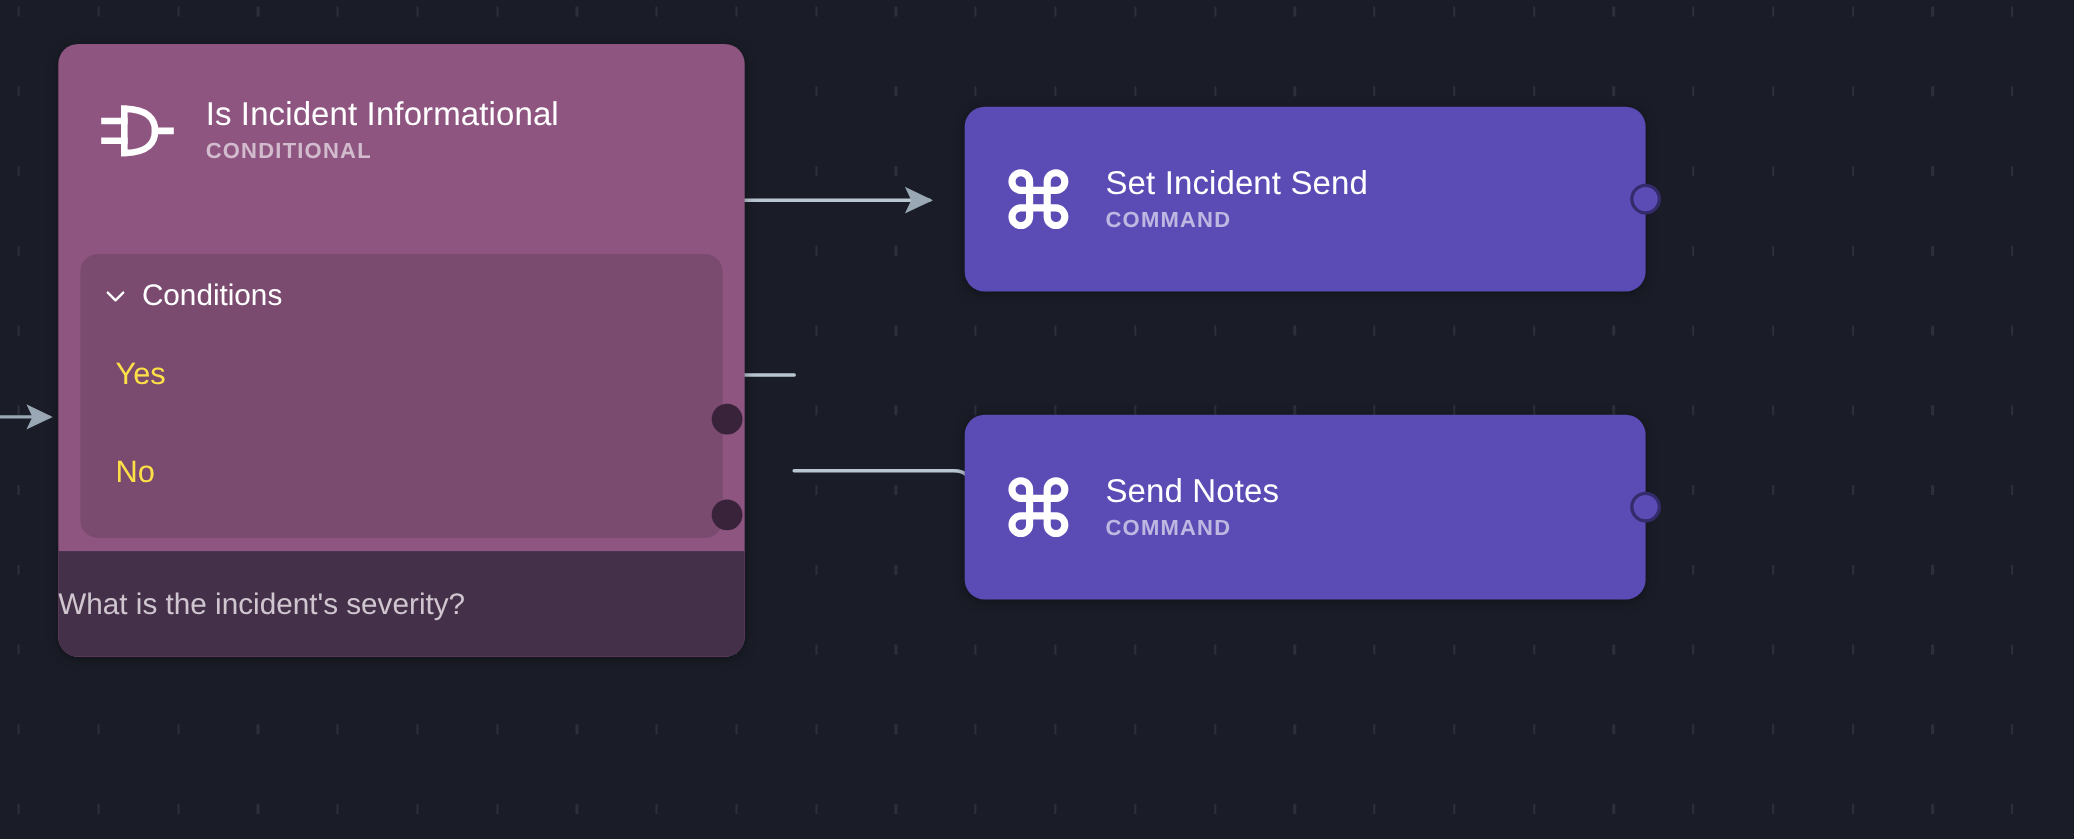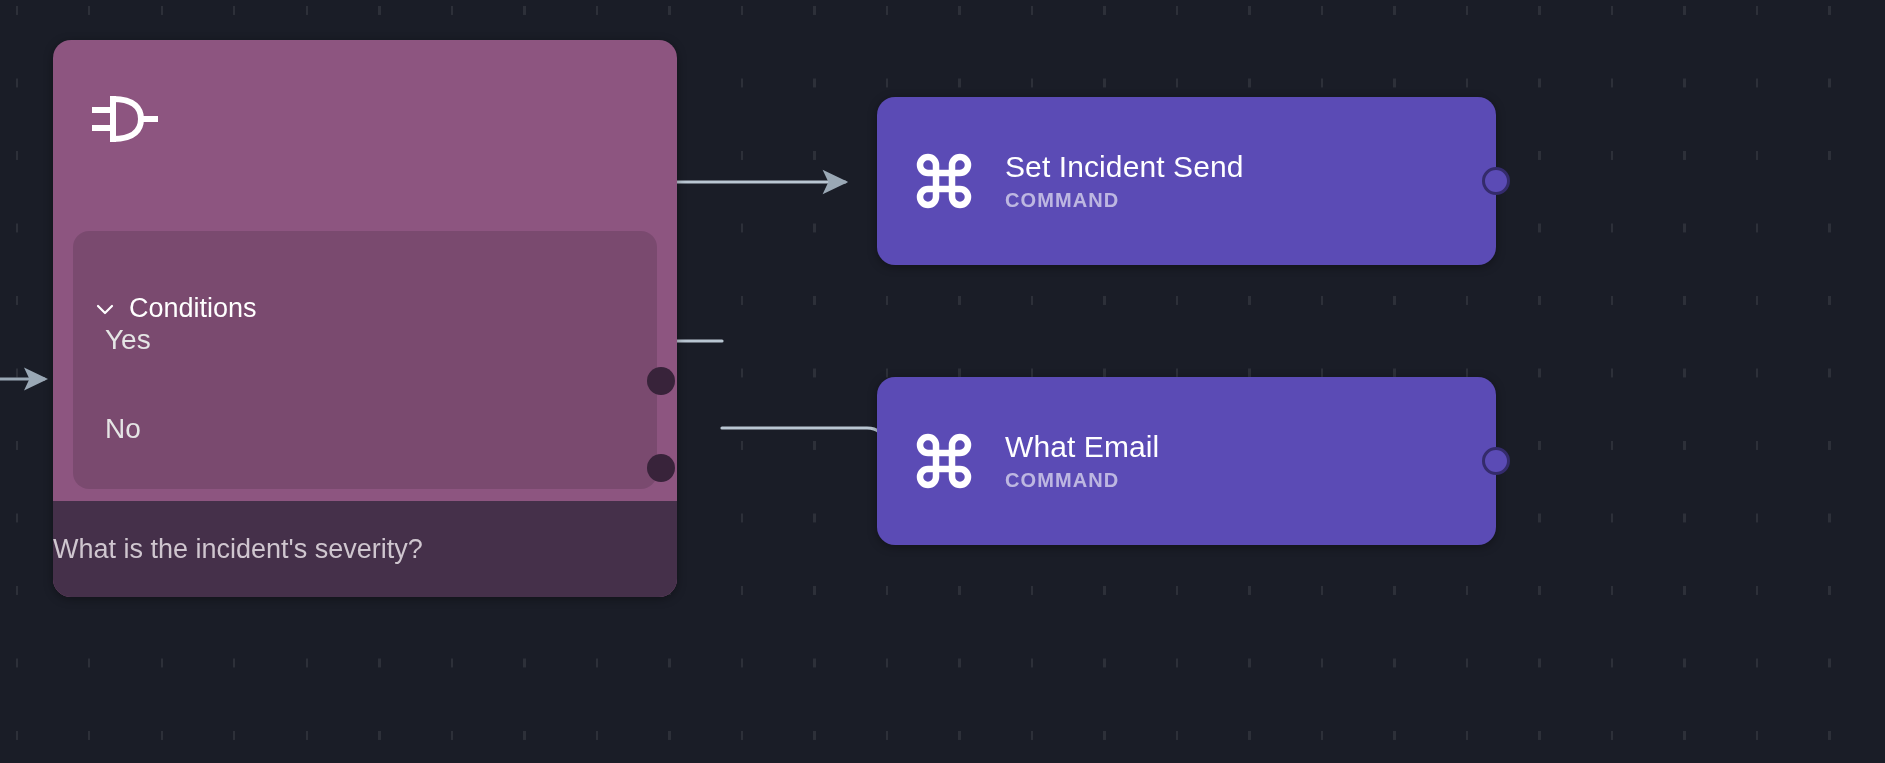--- a/index.html
+++ b/index.html
@@ -178,6 +178,10 @@
           </g>
         </svg>
       </span>
+      <span class="cond-title-wrap">
+        <span class="node-title">Is Incident Informational</span>
+        <span class="node-subtitle">CONDITIONAL</span>
+      </span>
     </div>
 
     <div class="conditions-panel">

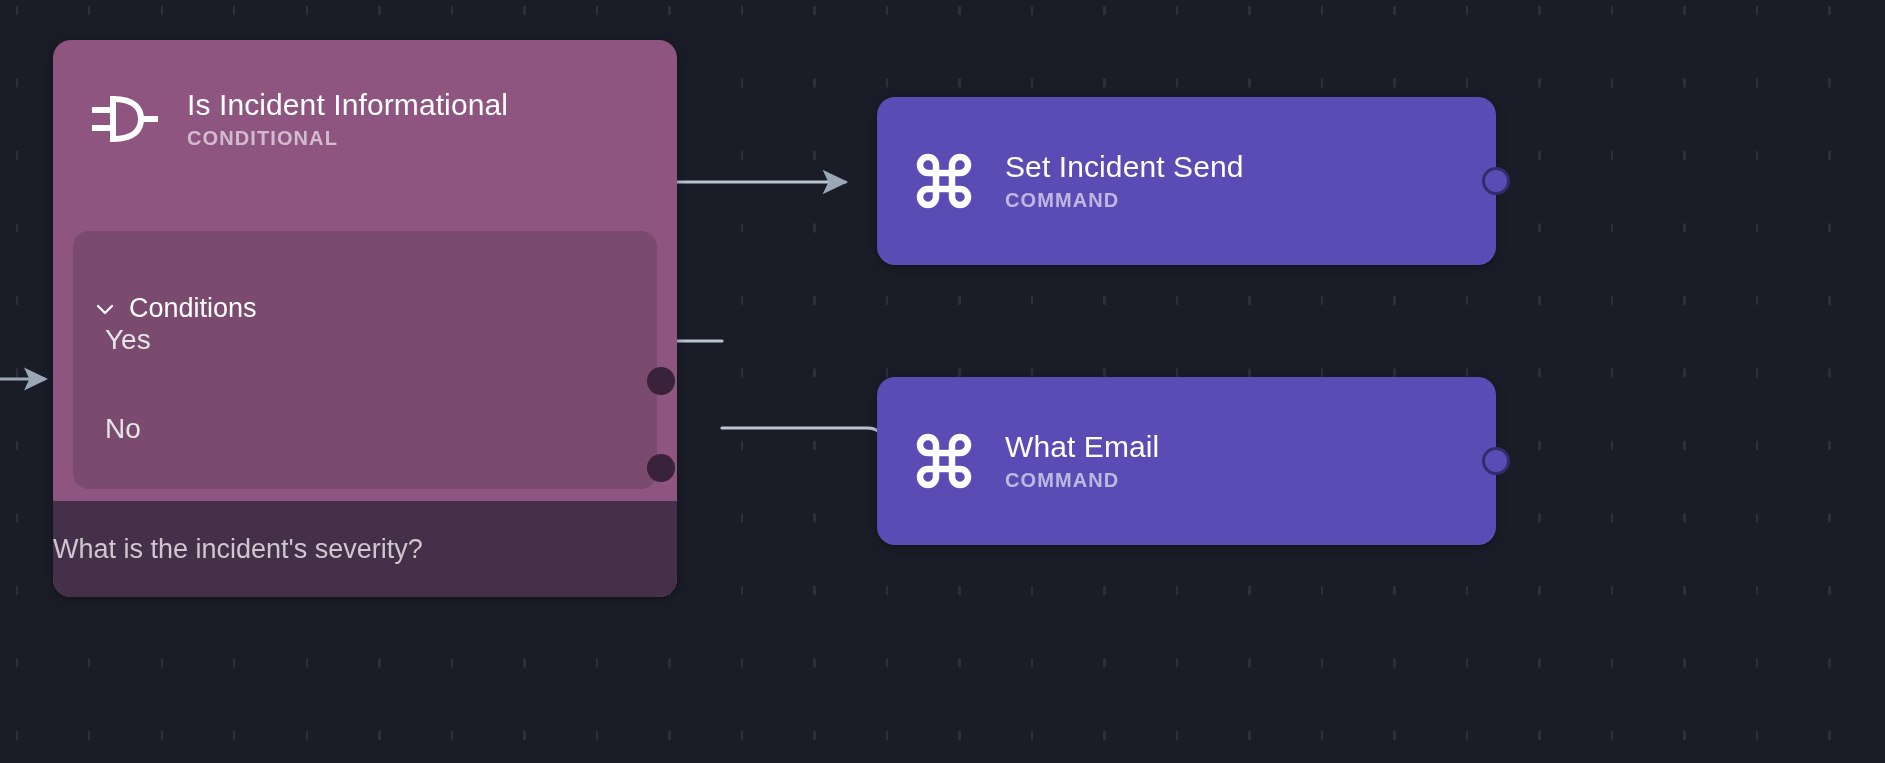--- a/index.html
+++ b/index.html
@@ -76,7 +76,6 @@
   .conditions-head {
     display:flex; align-items:center; gap:14px;
     padding:22px 0 0 22px;
-    margin-top:40px;
   }
   .chev { width:20px; height:20px; flex:none; }
   .conditions-label {

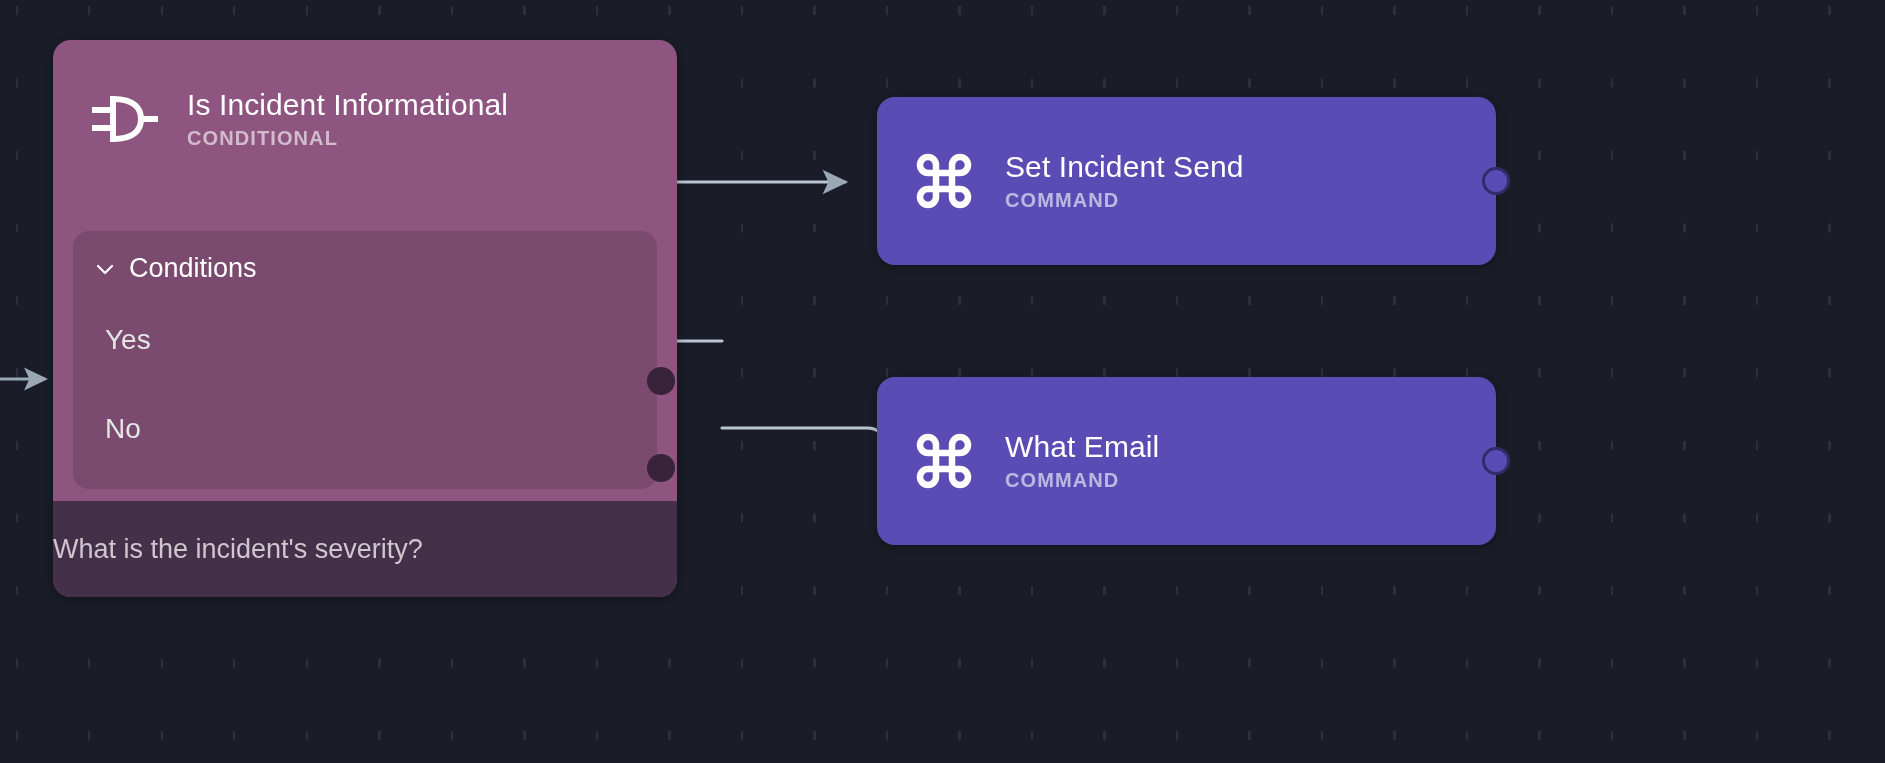--- a/index.html
+++ b/index.html
@@ -83,7 +83,7 @@
   }
   .cond-row {
     position:absolute; left:32px;
-    font-size:28px; color:#e5e5e5;
+    font-size:28px; color:#fde047;
   }
   #cond-row-yes { top:93px; }
   #cond-row-no  { top:182px; }

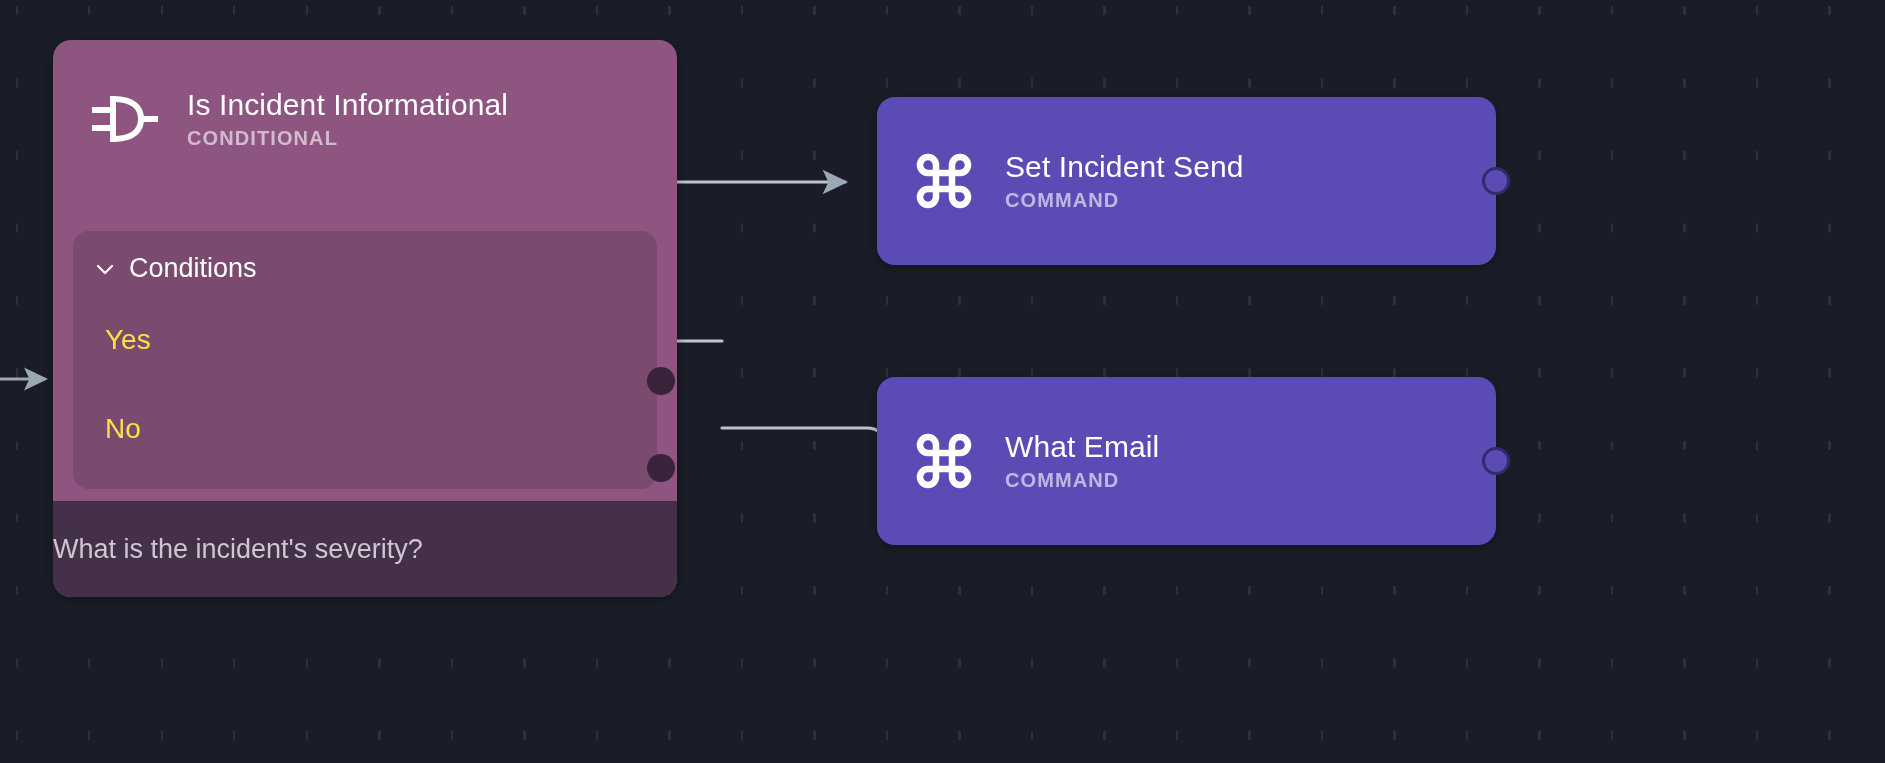--- a/index.html
+++ b/index.html
@@ -242,7 +242,7 @@
       </svg>
     </span>
     <span class="cmd-text">
-      <span class="node-title">What Email</span>
+      <span class="node-title">Send Notes</span>
       <span class="node-subtitle">COMMAND</span>
     </span>
     <span class="out-port"></span>

